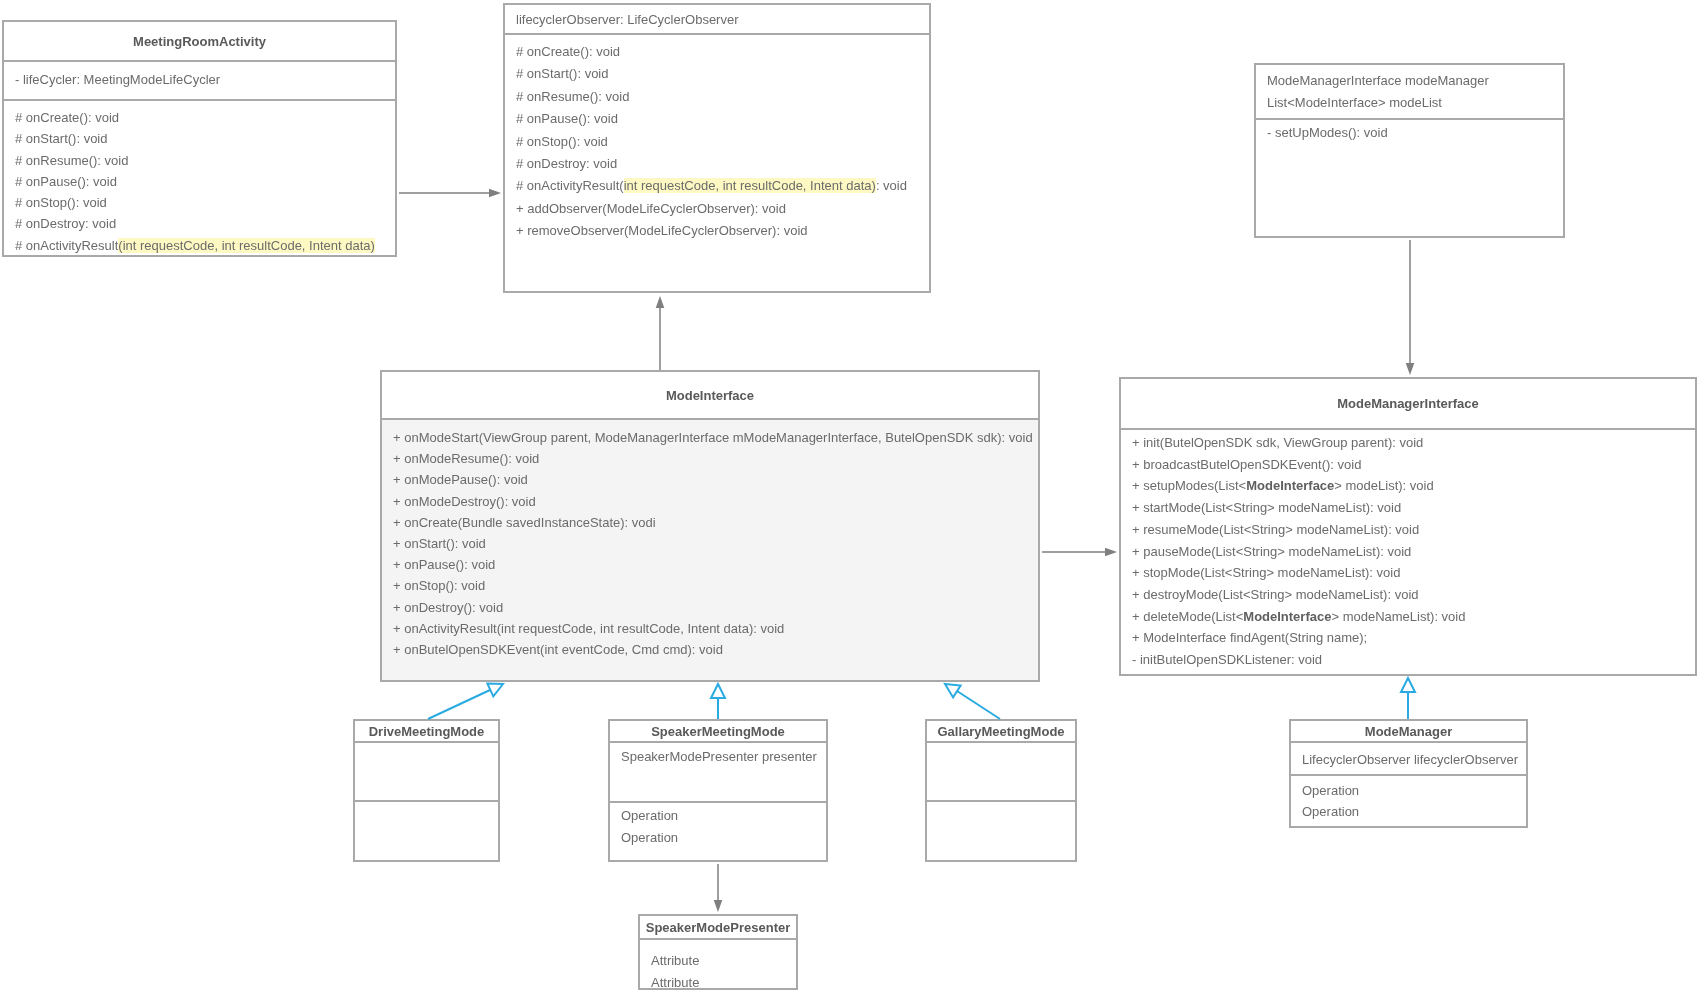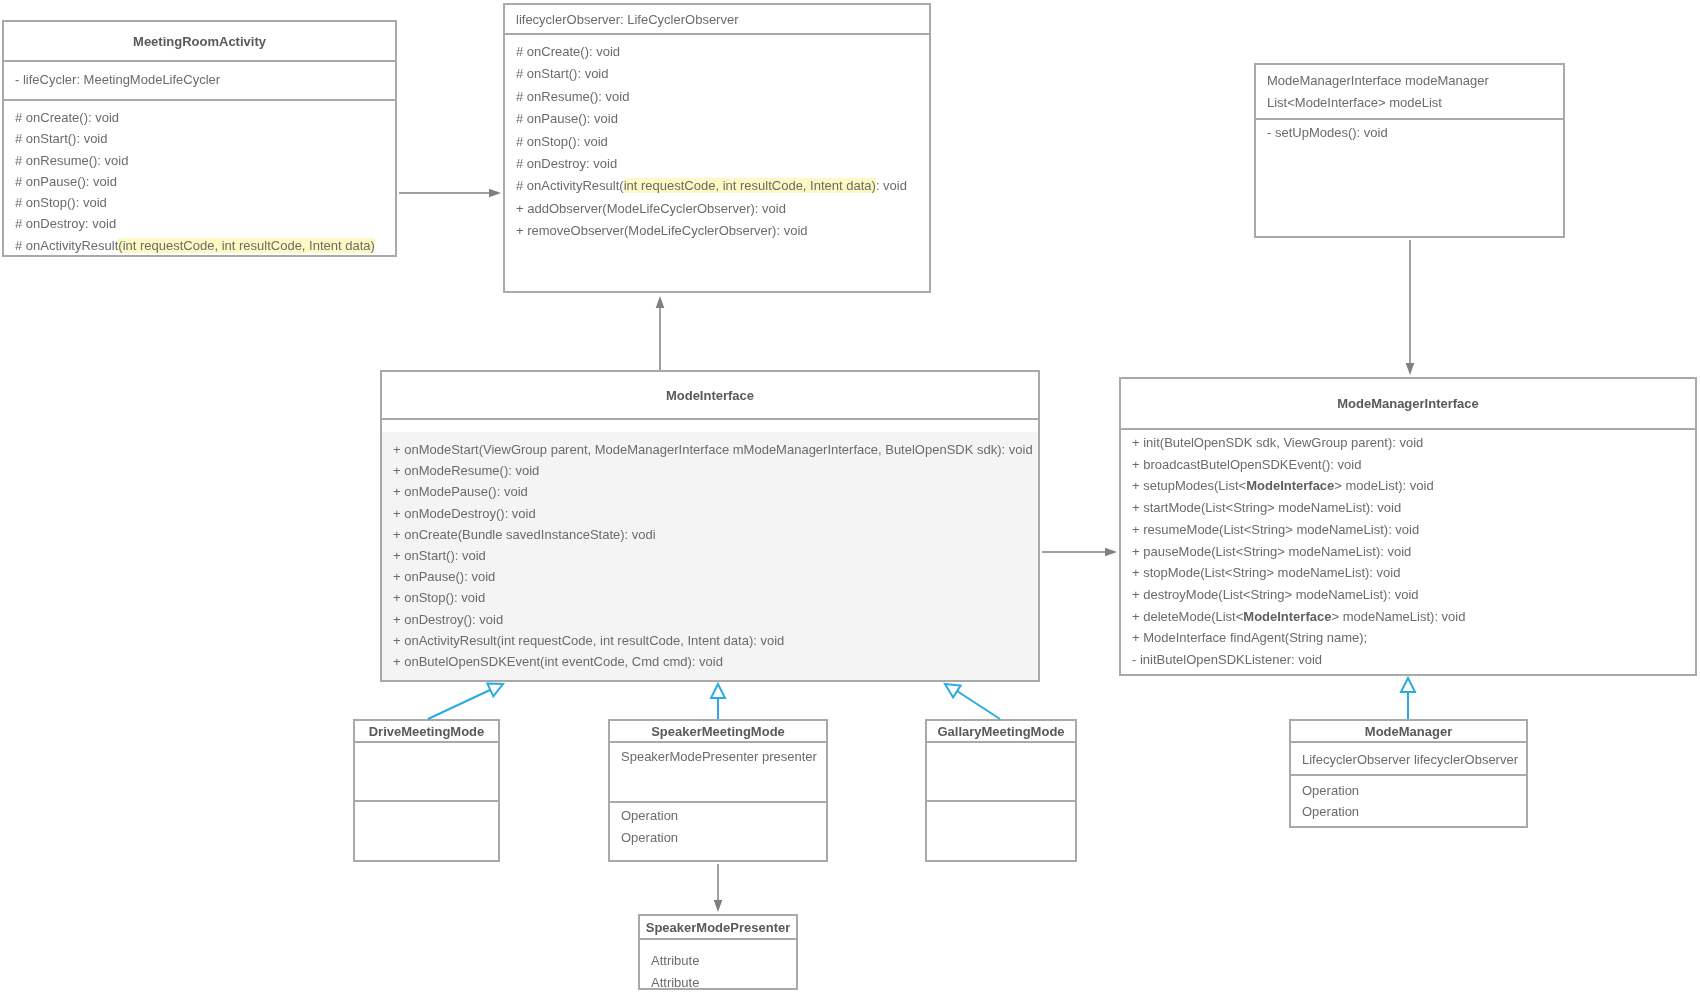--- a/index.html
+++ b/index.html
@@ -24,7 +24,7 @@
   .row { white-space:nowrap; }
   .row span.hl { background:#fef9c3; }
   .row span.b  { font-weight:bold; color:#5f5f5f; }
-  .gray-body .sec { background:#f4f4f4;margin-top:12px; }
+  .gray-body .sec { background:#f4f4f4; }
   svg.connectors { position:absolute; left:0; top:0; pointer-events:none; }
   g.assoc line    { stroke:#7f7f7f; stroke-width:1.5; }
   g.assoc polygon { fill:#7f7f7f; }

